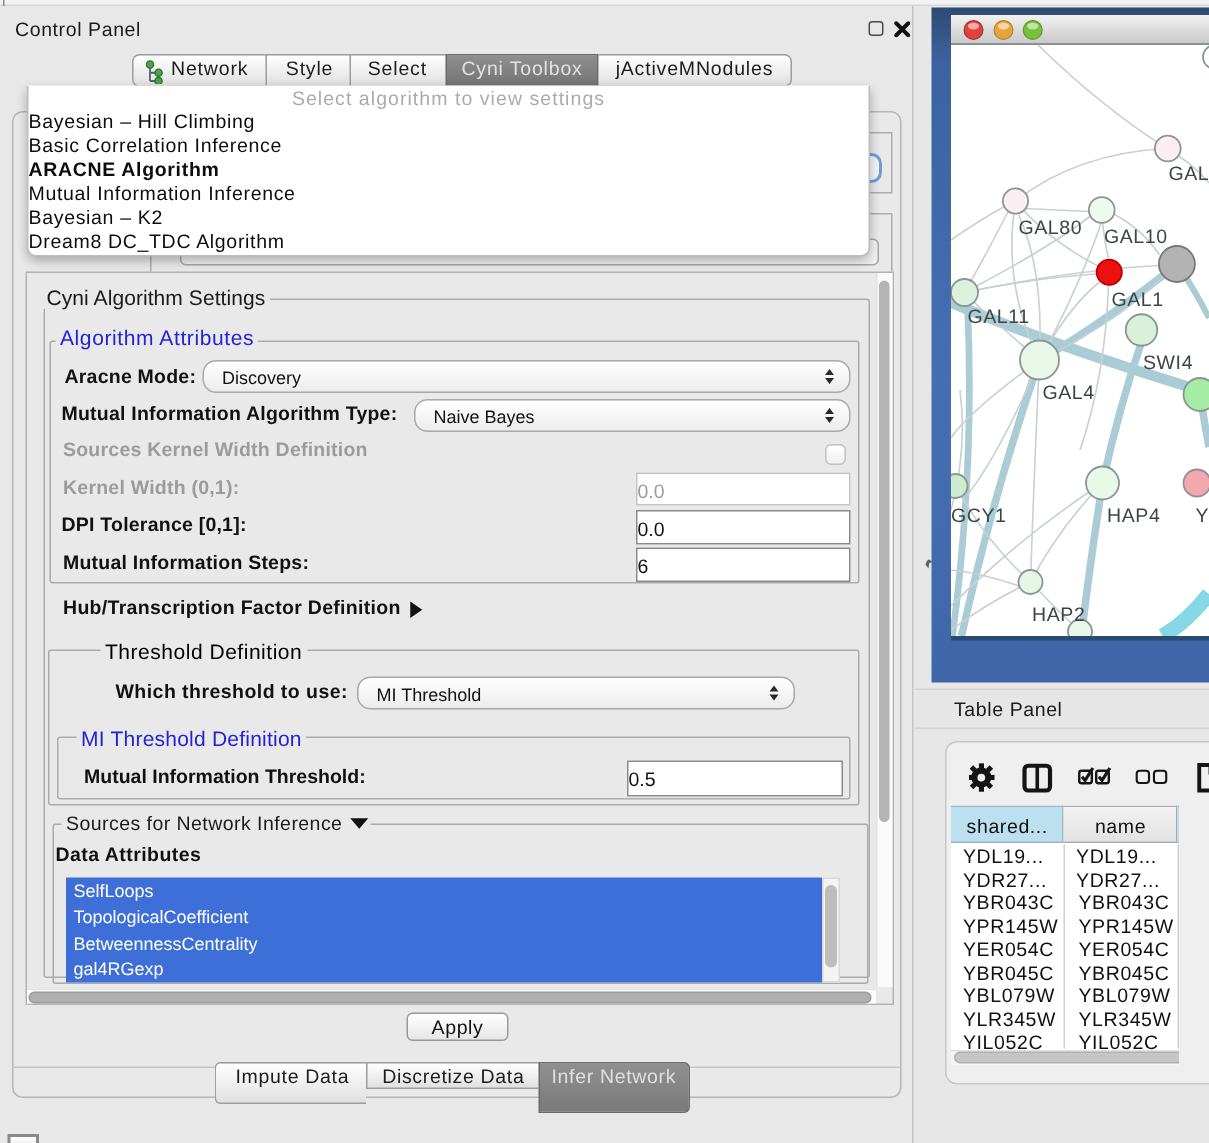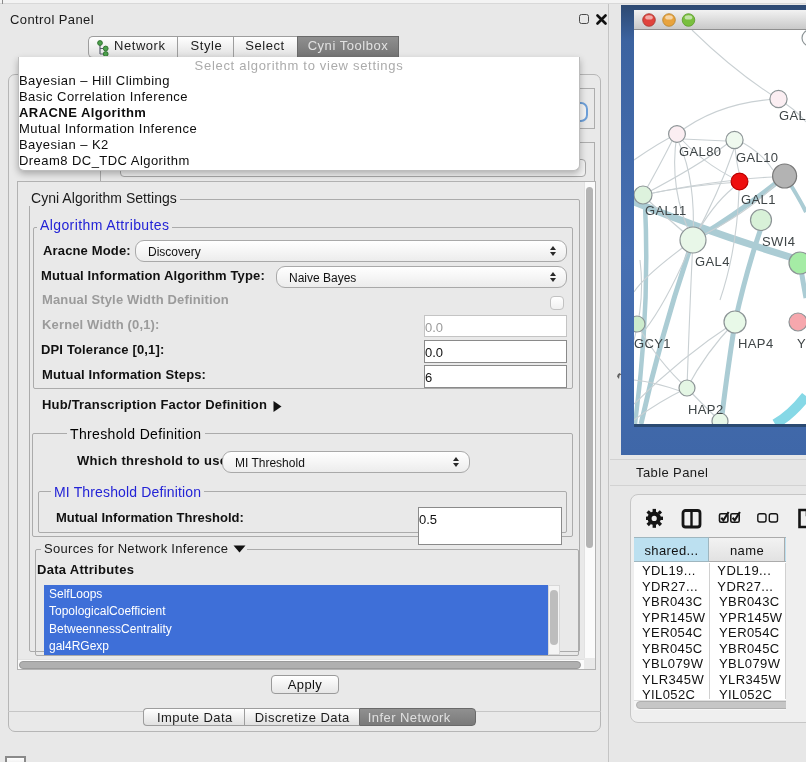--- a/index.html
+++ b/index.html
@@ -45,6 +45,7 @@
   <div class="seg" style="border-right:none;padding-left:13px;padding-right:11px;">Style</div>
   <div class="seg" style="padding-left:11px;padding-right:12px;border-right:none;">Select</div>
   <div class="seg" style="background:linear-gradient(#8f8f8f,#747474);border-color:#6a6a6a;padding-left:10px;padding-right:10px;color:#e2e2e2;">Cyni Toolbox</div>
+  <div class="seg" style="border-left:none;border-radius:0 5px 5px 0;padding-left:11px;padding-right:11px;">jActiveMNodules</div>
 </div>
 
 <div class="abs" style="left:100px;top:88px;width:495px;height:41px;border:1px solid #adadad;background:#e9e9e9;"></div>

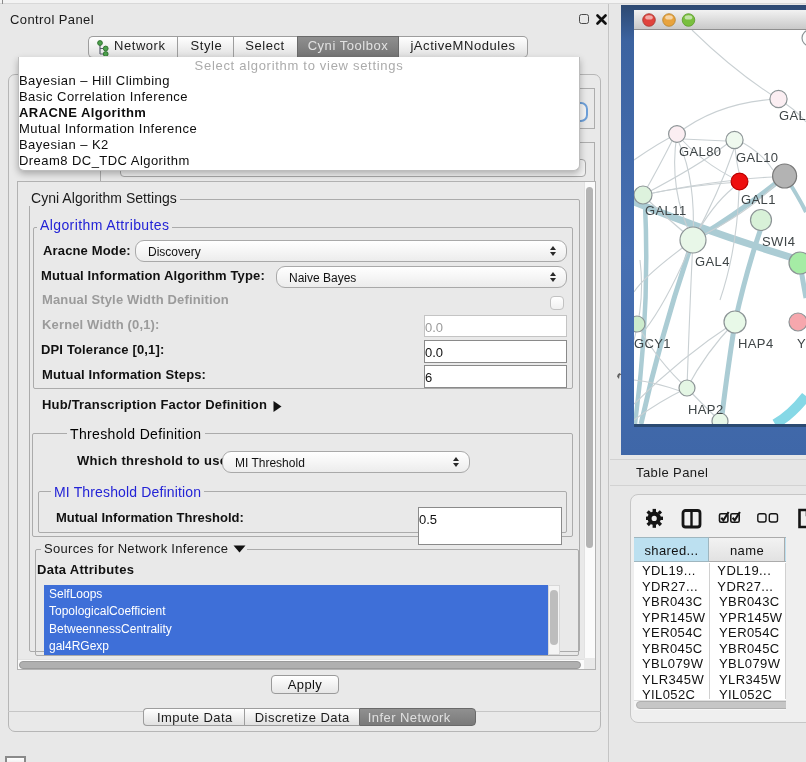--- a/index.html
+++ b/index.html
@@ -78,7 +78,7 @@
     <u></u>
   </div>
 
-<div class="abs lb" style="left:42px;top:292px;color:#9b9b9b;">Manual Style Width Definition</div>
+<div class="abs lb" style="left:42px;top:292px;color:#9b9b9b;">Sources Kernel Width Definition</div>
 <div class="abs" style="left:550px;top:296px;width:14px;height:14px;border:1px solid #c2c2c2;border-radius:4px;background:linear-gradient(#ffffff,#f0f0f0);"></div>
 
 <div class="abs lb" style="left:42px;top:317px;color:#9b9b9b;">Kernel Width (0,1):</div>

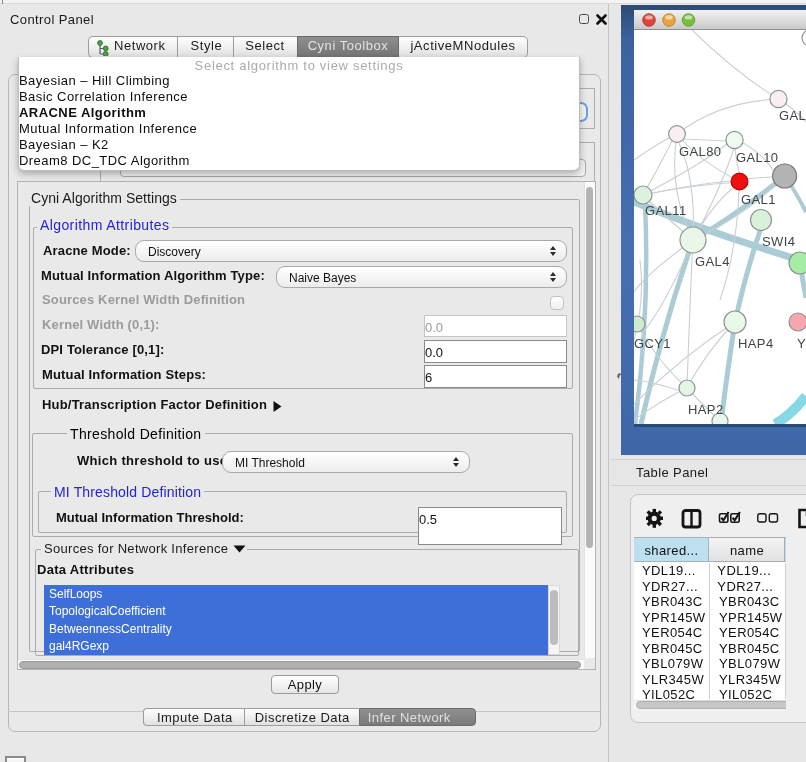--- a/index.html
+++ b/index.html
@@ -99,7 +99,7 @@
 <div class="abs gt" style="left:41px;top:426px;color:#000000;letter-spacing:0.35px;margin-left:26px;">Threshold Definition</div>
 
 <div class="abs lb" style="left:77px;top:453px;letter-spacing:0.3px;">Which threshold to use:</div>
-<div class="abs combo" style="left:222px;top:451px;width:248px;height:22px;">
+<div class="abs combo" style="left:238px;top:451px;width:292px;height:22px;">
     <span>MI Threshold</span>
     <i></i>
     <u></u>

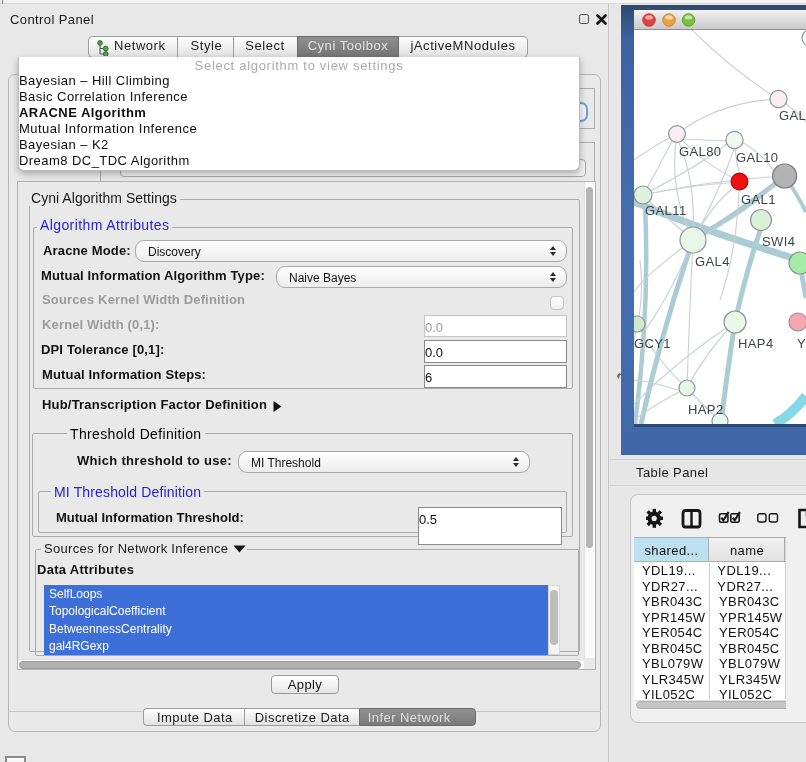--- a/index.html
+++ b/index.html
@@ -109,7 +109,7 @@
 <div class="abs gt" style="left:51px;top:484px;color:#2323d6;letter-spacing:0.15px;">MI Threshold Definition</div>
 
 <div class="abs lb" style="left:56px;top:510px;letter-spacing:0;">Mutual Information Threshold:</div>
-<div class="abs field" style="left:418px;top:507px;width:144px;height:38px;border:1px solid #8a8a8a;color:#111;">0.5</div>
+<div class="abs field" style="left:418px;top:507px;width:144px;height:24px;border:1px solid #8a8a8a;color:#111;">0.5</div>
 
 <div class="abs" style="left:35px;top:549px;width:544px;height:107px;border:1px solid #ababab;border-radius:2px;"></div>
 <div class="abs gt" style="left:41px;top:541px;font-size:13px;letter-spacing:0.3px;text-align:center;">Sources for Network Inference&nbsp;&nbsp;&nbsp;&nbsp;</div>

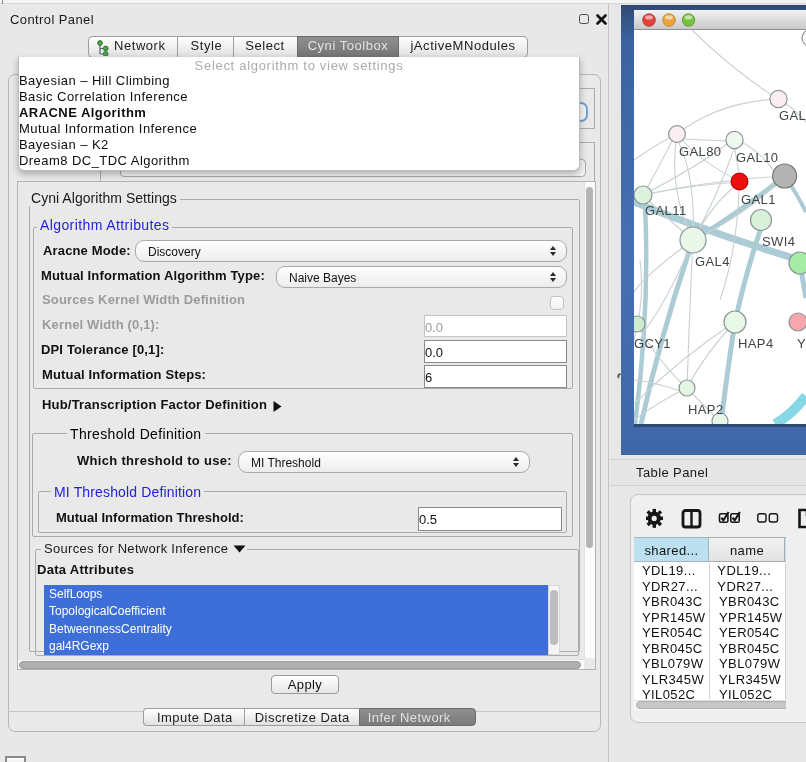--- a/index.html
+++ b/index.html
@@ -129,7 +129,7 @@
 <div class="abs" style="left:8px;top:711px;width:593px;height:1px;background:#c6c6c6;"></div>
 
 <div class="abs" style="left:143px;top:708px;height:18px;display:flex;font-size:13px;letter-spacing:0.45px;color:#1c1c1c;">
-  <div class="seg" style="height:18px;border-right:none;border-radius:4px 0 0 4px;padding-left:13px;padding-right:11px;padding-top:1px;">Impute Data</div>
+  <div class="seg" style="height:28px;border-right:none;border-radius:4px 0 0 4px;padding-left:13px;padding-right:11px;padding-top:1px;">Impute Data</div>
   <div class="seg" style="height:18px;padding-left:10px;padding-right:9px;border-right:none;padding-top:1px;">Discretize Data</div>
   <div class="seg" style="height:18px;background:linear-gradient(#909090,#7a7a7a);border-color:#6a6a6a;padding-left:8px;padding-right:24px;padding-top:1px;color:#e0e0e0;border-radius:0 4px 4px 0;">Infer Network</div>
 </div>

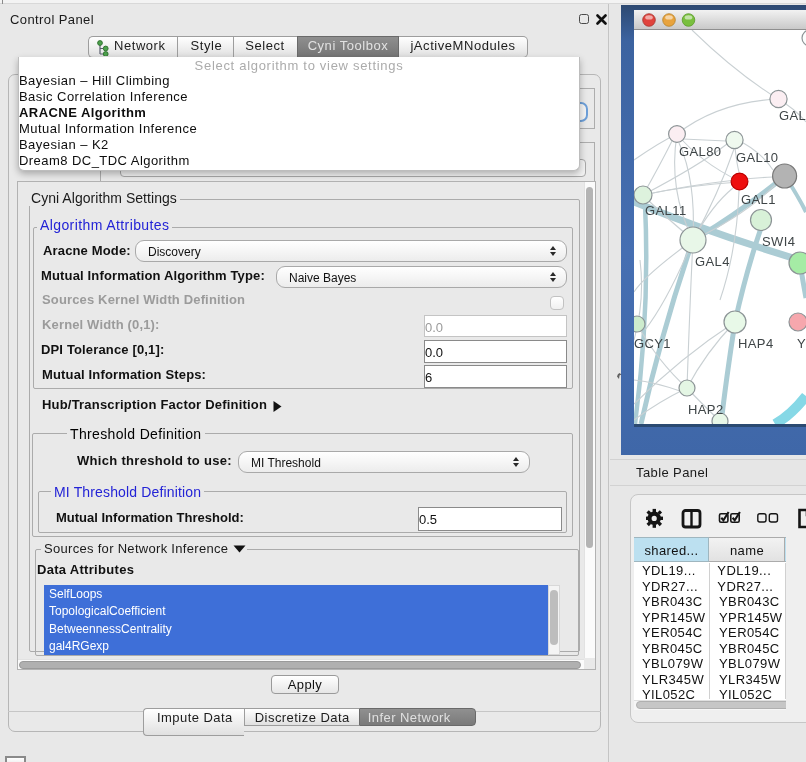--- a/index.html
+++ b/index.html
@@ -131,7 +131,7 @@
 <div class="abs" style="left:143px;top:708px;height:18px;display:flex;font-size:13px;letter-spacing:0.45px;color:#1c1c1c;">
   <div class="seg" style="height:28px;border-right:none;border-radius:4px 0 0 4px;padding-left:13px;padding-right:11px;padding-top:1px;">Impute Data</div>
   <div class="seg" style="height:18px;padding-left:10px;padding-right:9px;border-right:none;padding-top:1px;">Discretize Data</div>
-  <div class="seg" style="height:18px;background:linear-gradient(#909090,#7a7a7a);border-color:#6a6a6a;padding-left:8px;padding-right:24px;padding-top:1px;color:#e0e0e0;border-radius:0 4px 4px 0;">Infer Network</div>
+  <div class="seg" style="height:34px;background:linear-gradient(#909090,#7a7a7a);border-color:#6a6a6a;padding-left:8px;padding-right:8px;padding-top:1px;color:#e0e0e0;border-radius:0 4px 4px 0;">Infer Network</div>
 </div>
 
 <div class="abs" style="left:5px;top:756px;width:21px;height:10px;border:2px solid #8a8a8a;background:linear-gradient(#ffffff,#ececec);"></div>

